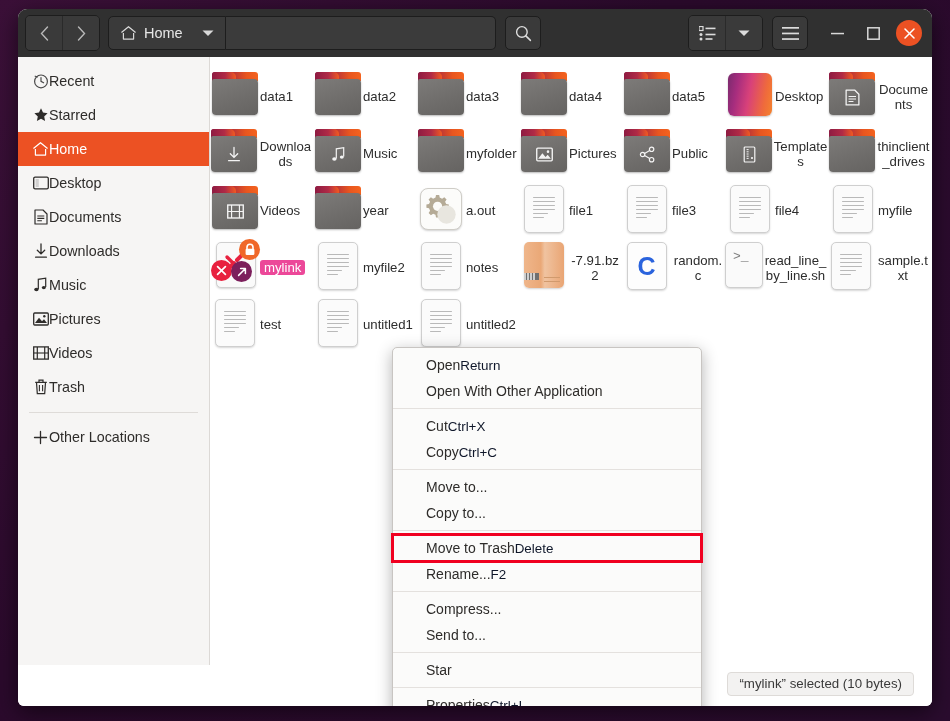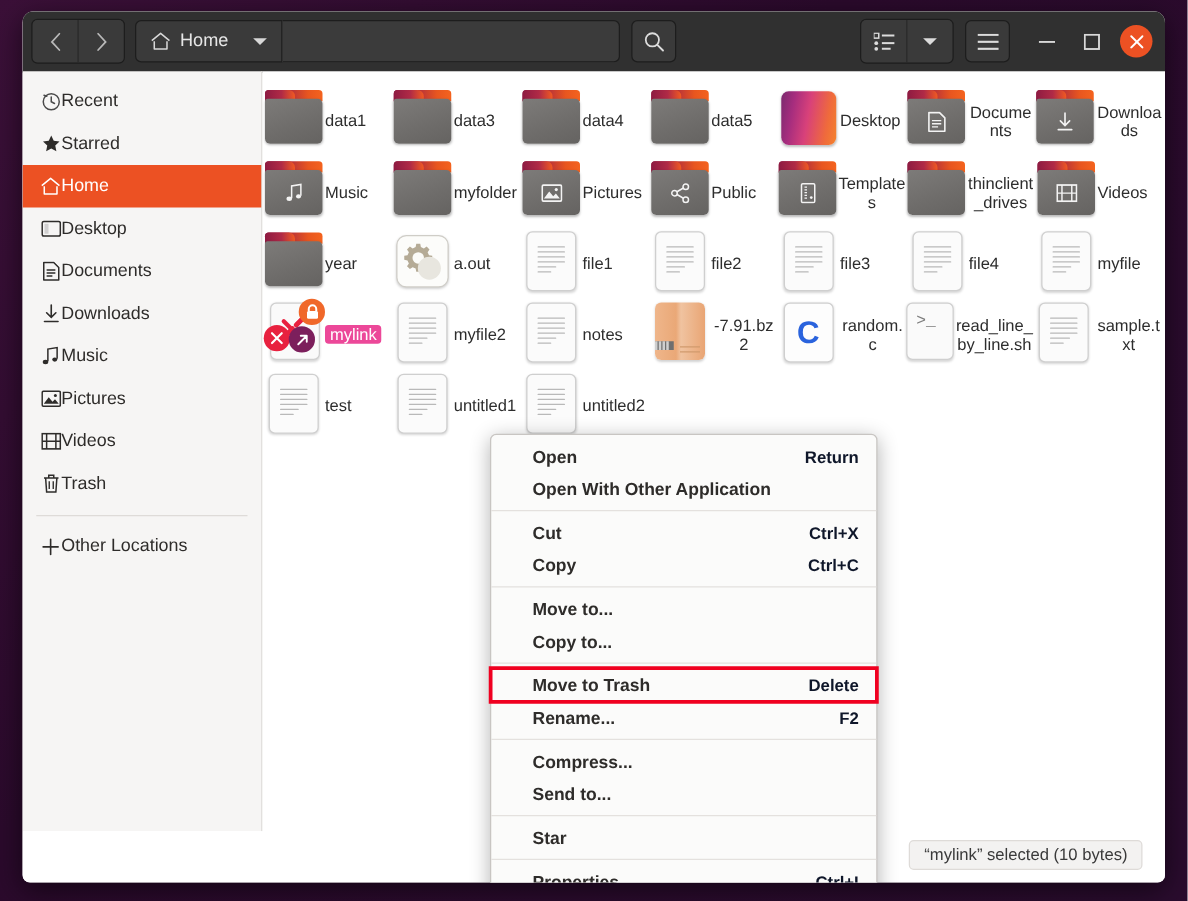--- a/index.html
+++ b/index.html
@@ -417,6 +417,16 @@
               </div>
             </div>
           <div class="flabel">data1</div>
+        </div>
+        <div class="fitem">
+          <div class="ficon">
+              <div class="folder">
+                <div class="tab2"></div>
+                <div class="tab"></div>
+                <div class="body"></div>
+              </div>
+            </div>
+          <div class="flabel">data2</div>
         </div>
         <div class="fitem">
           <div class="ficon">

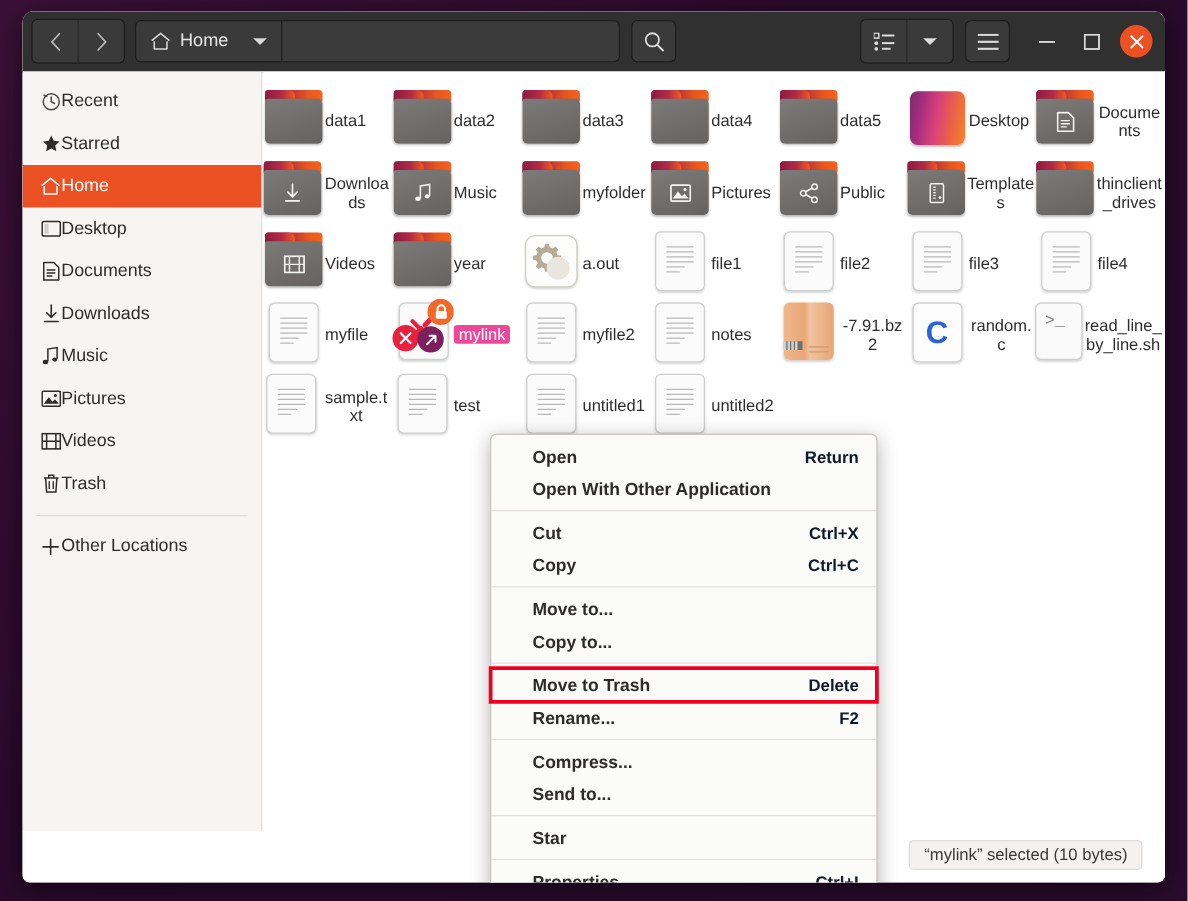--- a/index.html
+++ b/index.html
@@ -633,21 +633,6 @@
               </div>
             </div>
           <div class="flabel">file1</div>
-        </div>
-        <div class="fitem">
-          <div class="ficon">
-              <div class="doc">
-                <div class="doclines">
-                  <i></i>
-                  <i></i>
-                  <i></i>
-                  <i></i>
-                  <i></i>
-                  <i></i>
-                </div>
-              </div>
-            </div>
-          <div class="flabel">file2</div>
         </div>
         <div class="fitem">
           <div class="ficon">

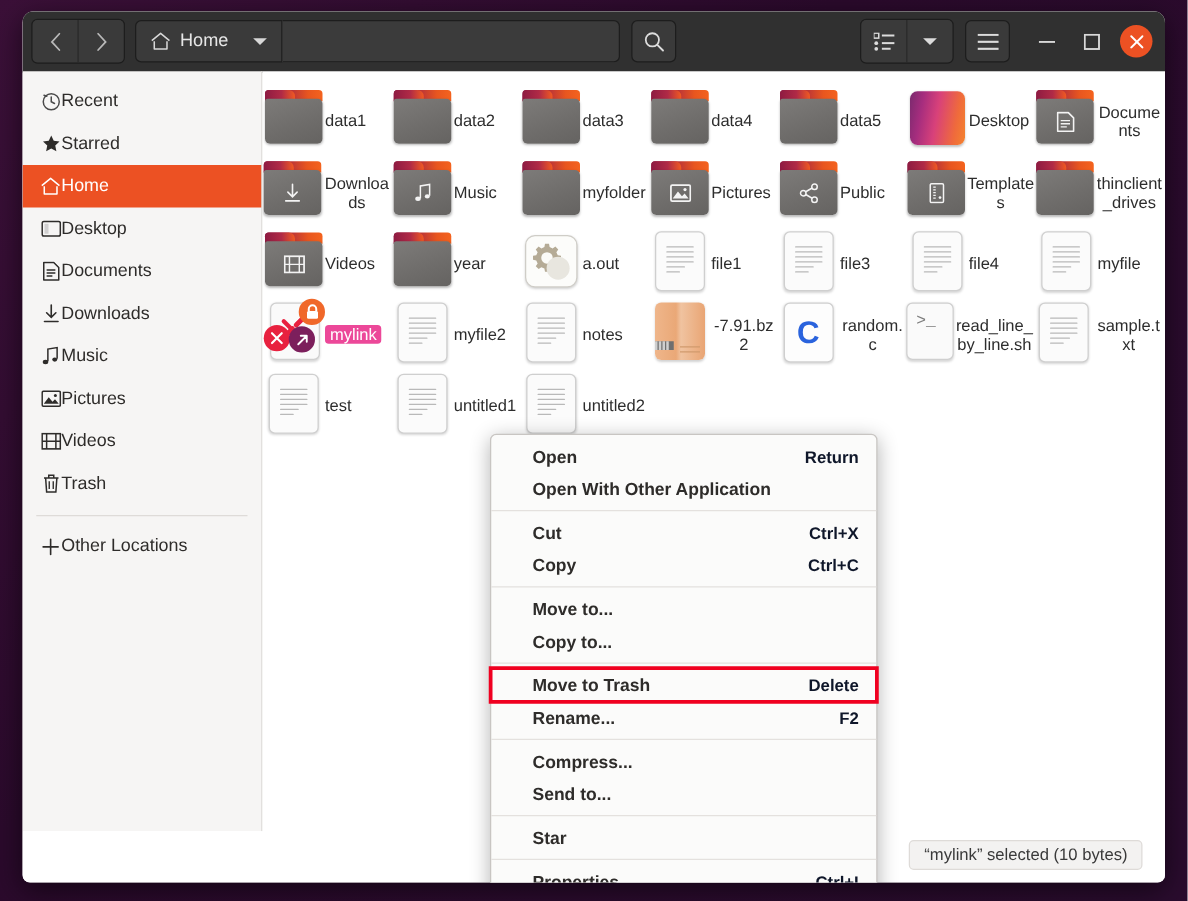--- a/index.html
+++ b/index.html
@@ -192,8 +192,8 @@
   }
   .mi{
     height:26px;display:flex;align-items:center;
-    padding:0 14px 0 33px;font-size:14px;color:#2e2c2a;
-    justify-content:space-between;box-sizing:border-box;font-weight:bold;
+    padding:0 20px 0 33px;font-size:14px;color:#2e2c2a;
+    box-sizing:border-box;
   }
   .mi .accel{color:#0f172a;font-size:13.4px;}
   .msep{height:1px;background:#e4e1de;margin:4px 0;}

